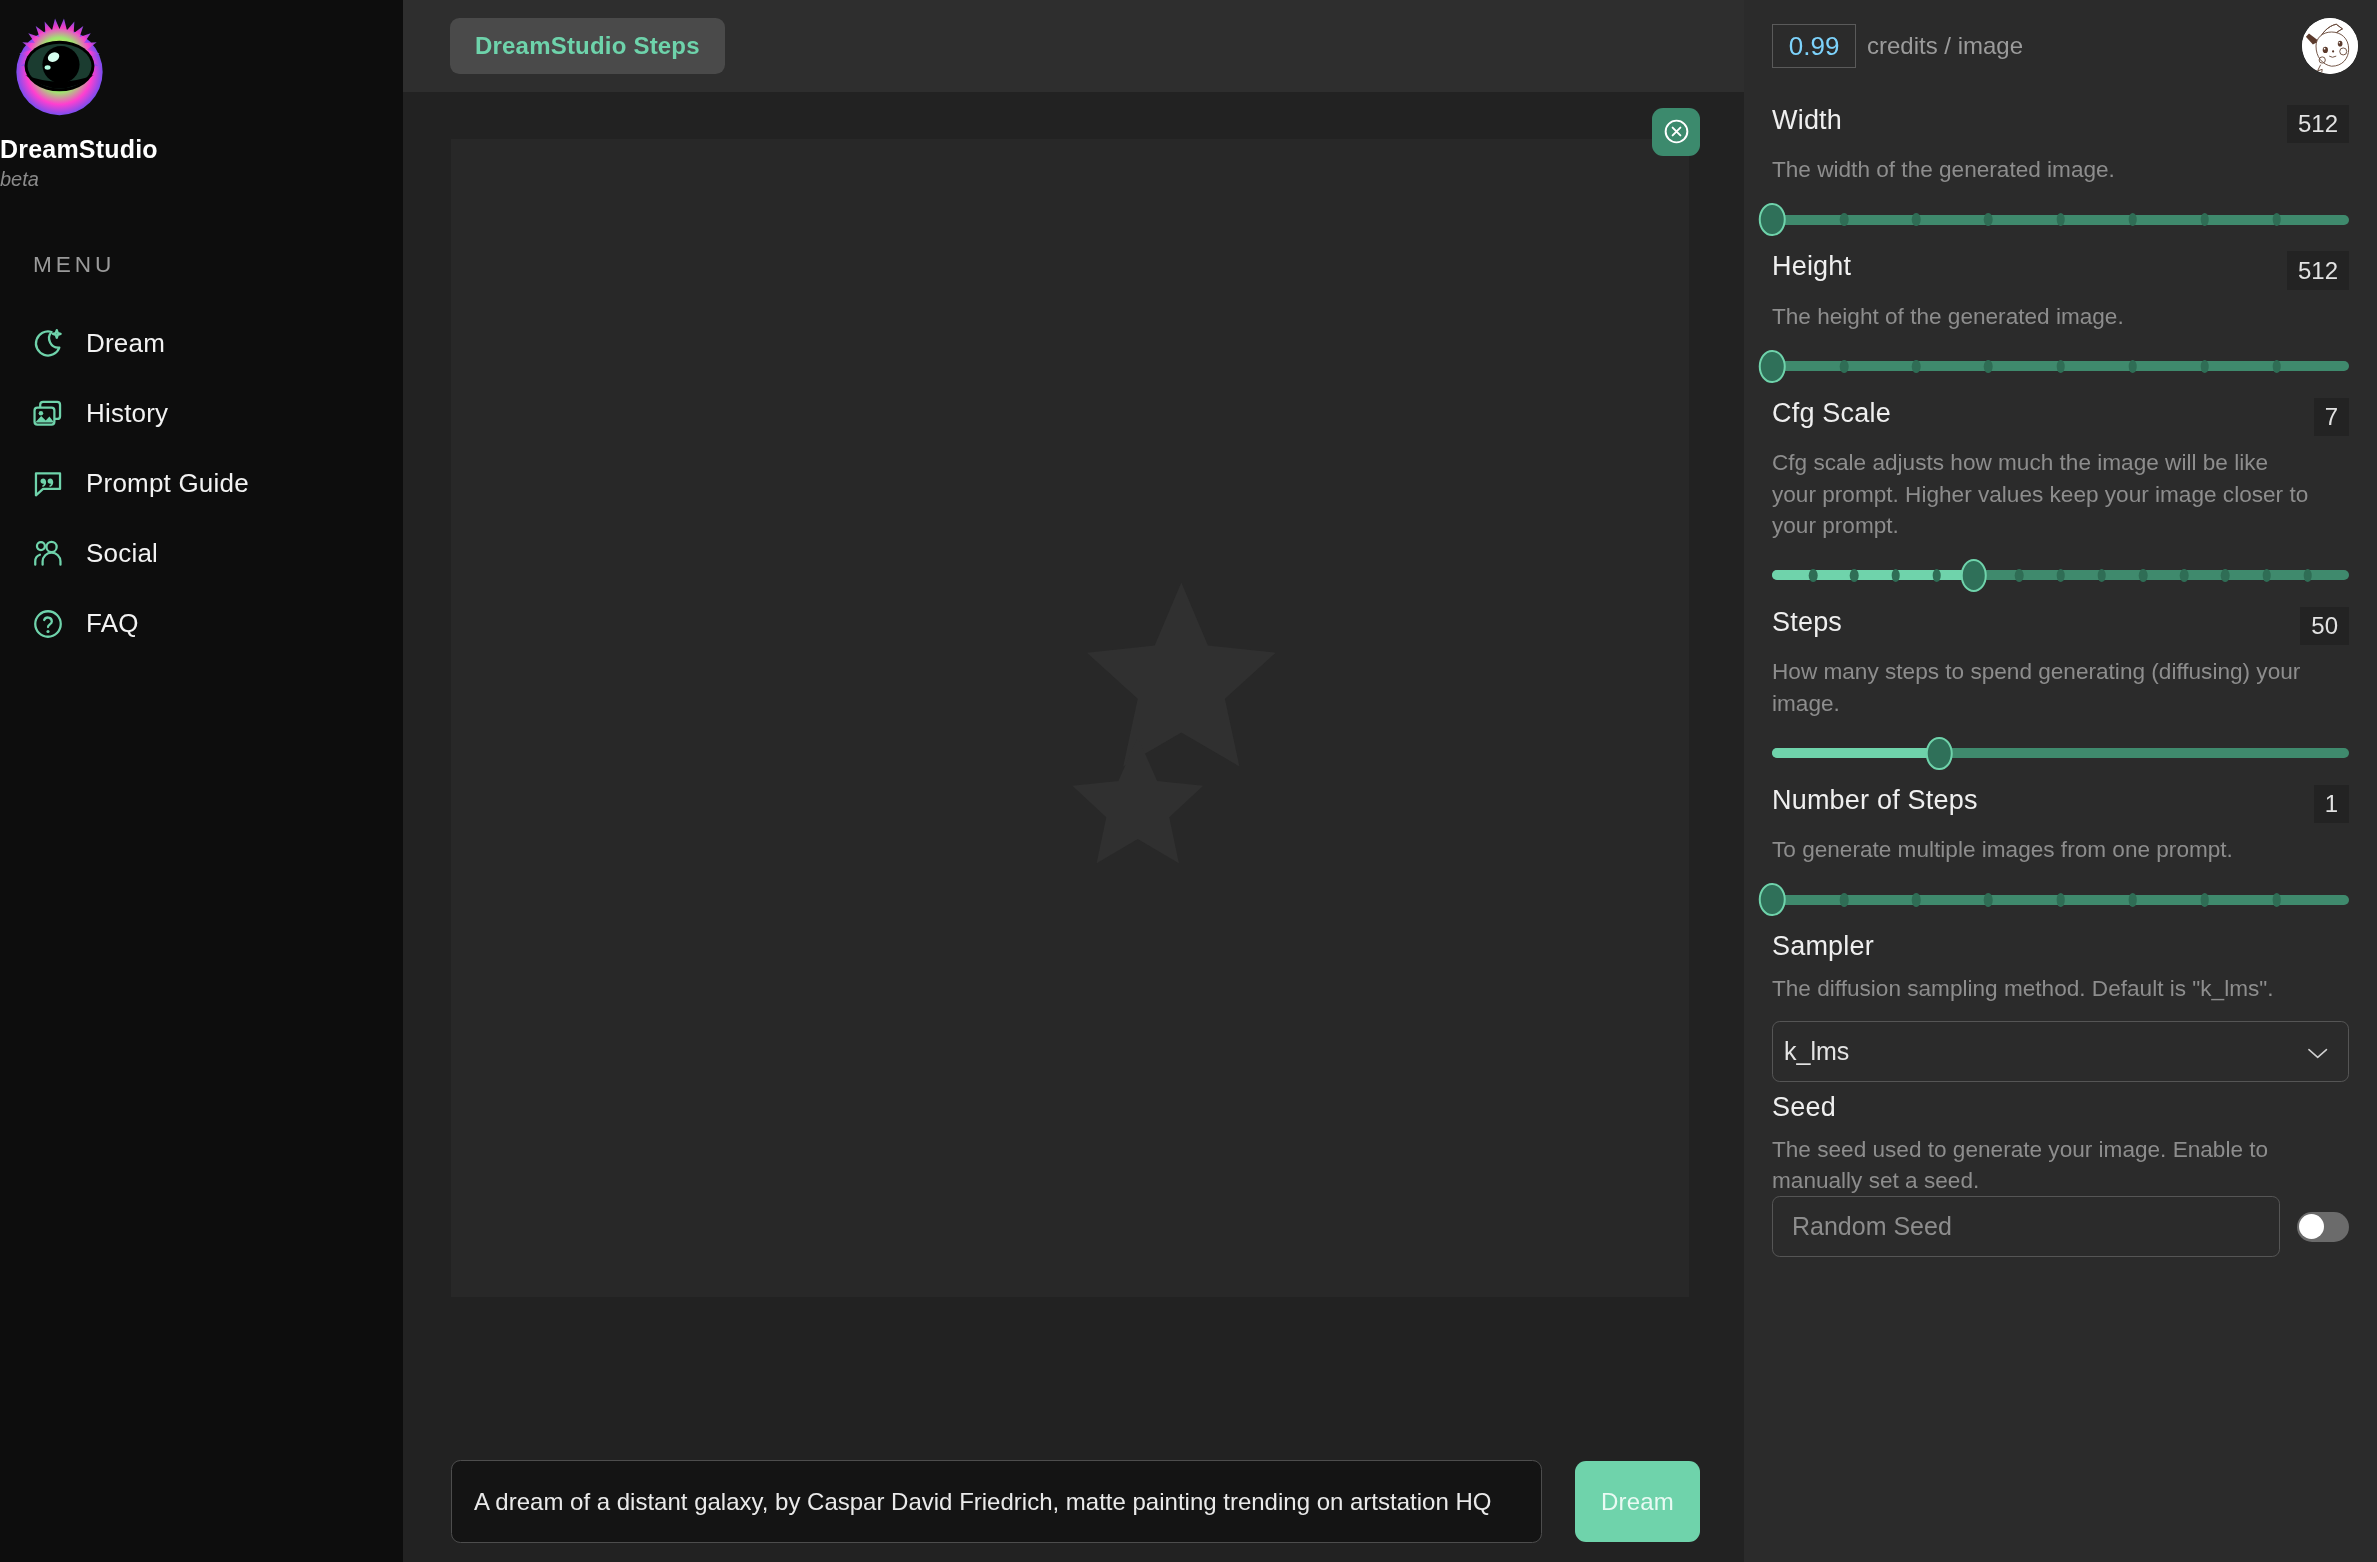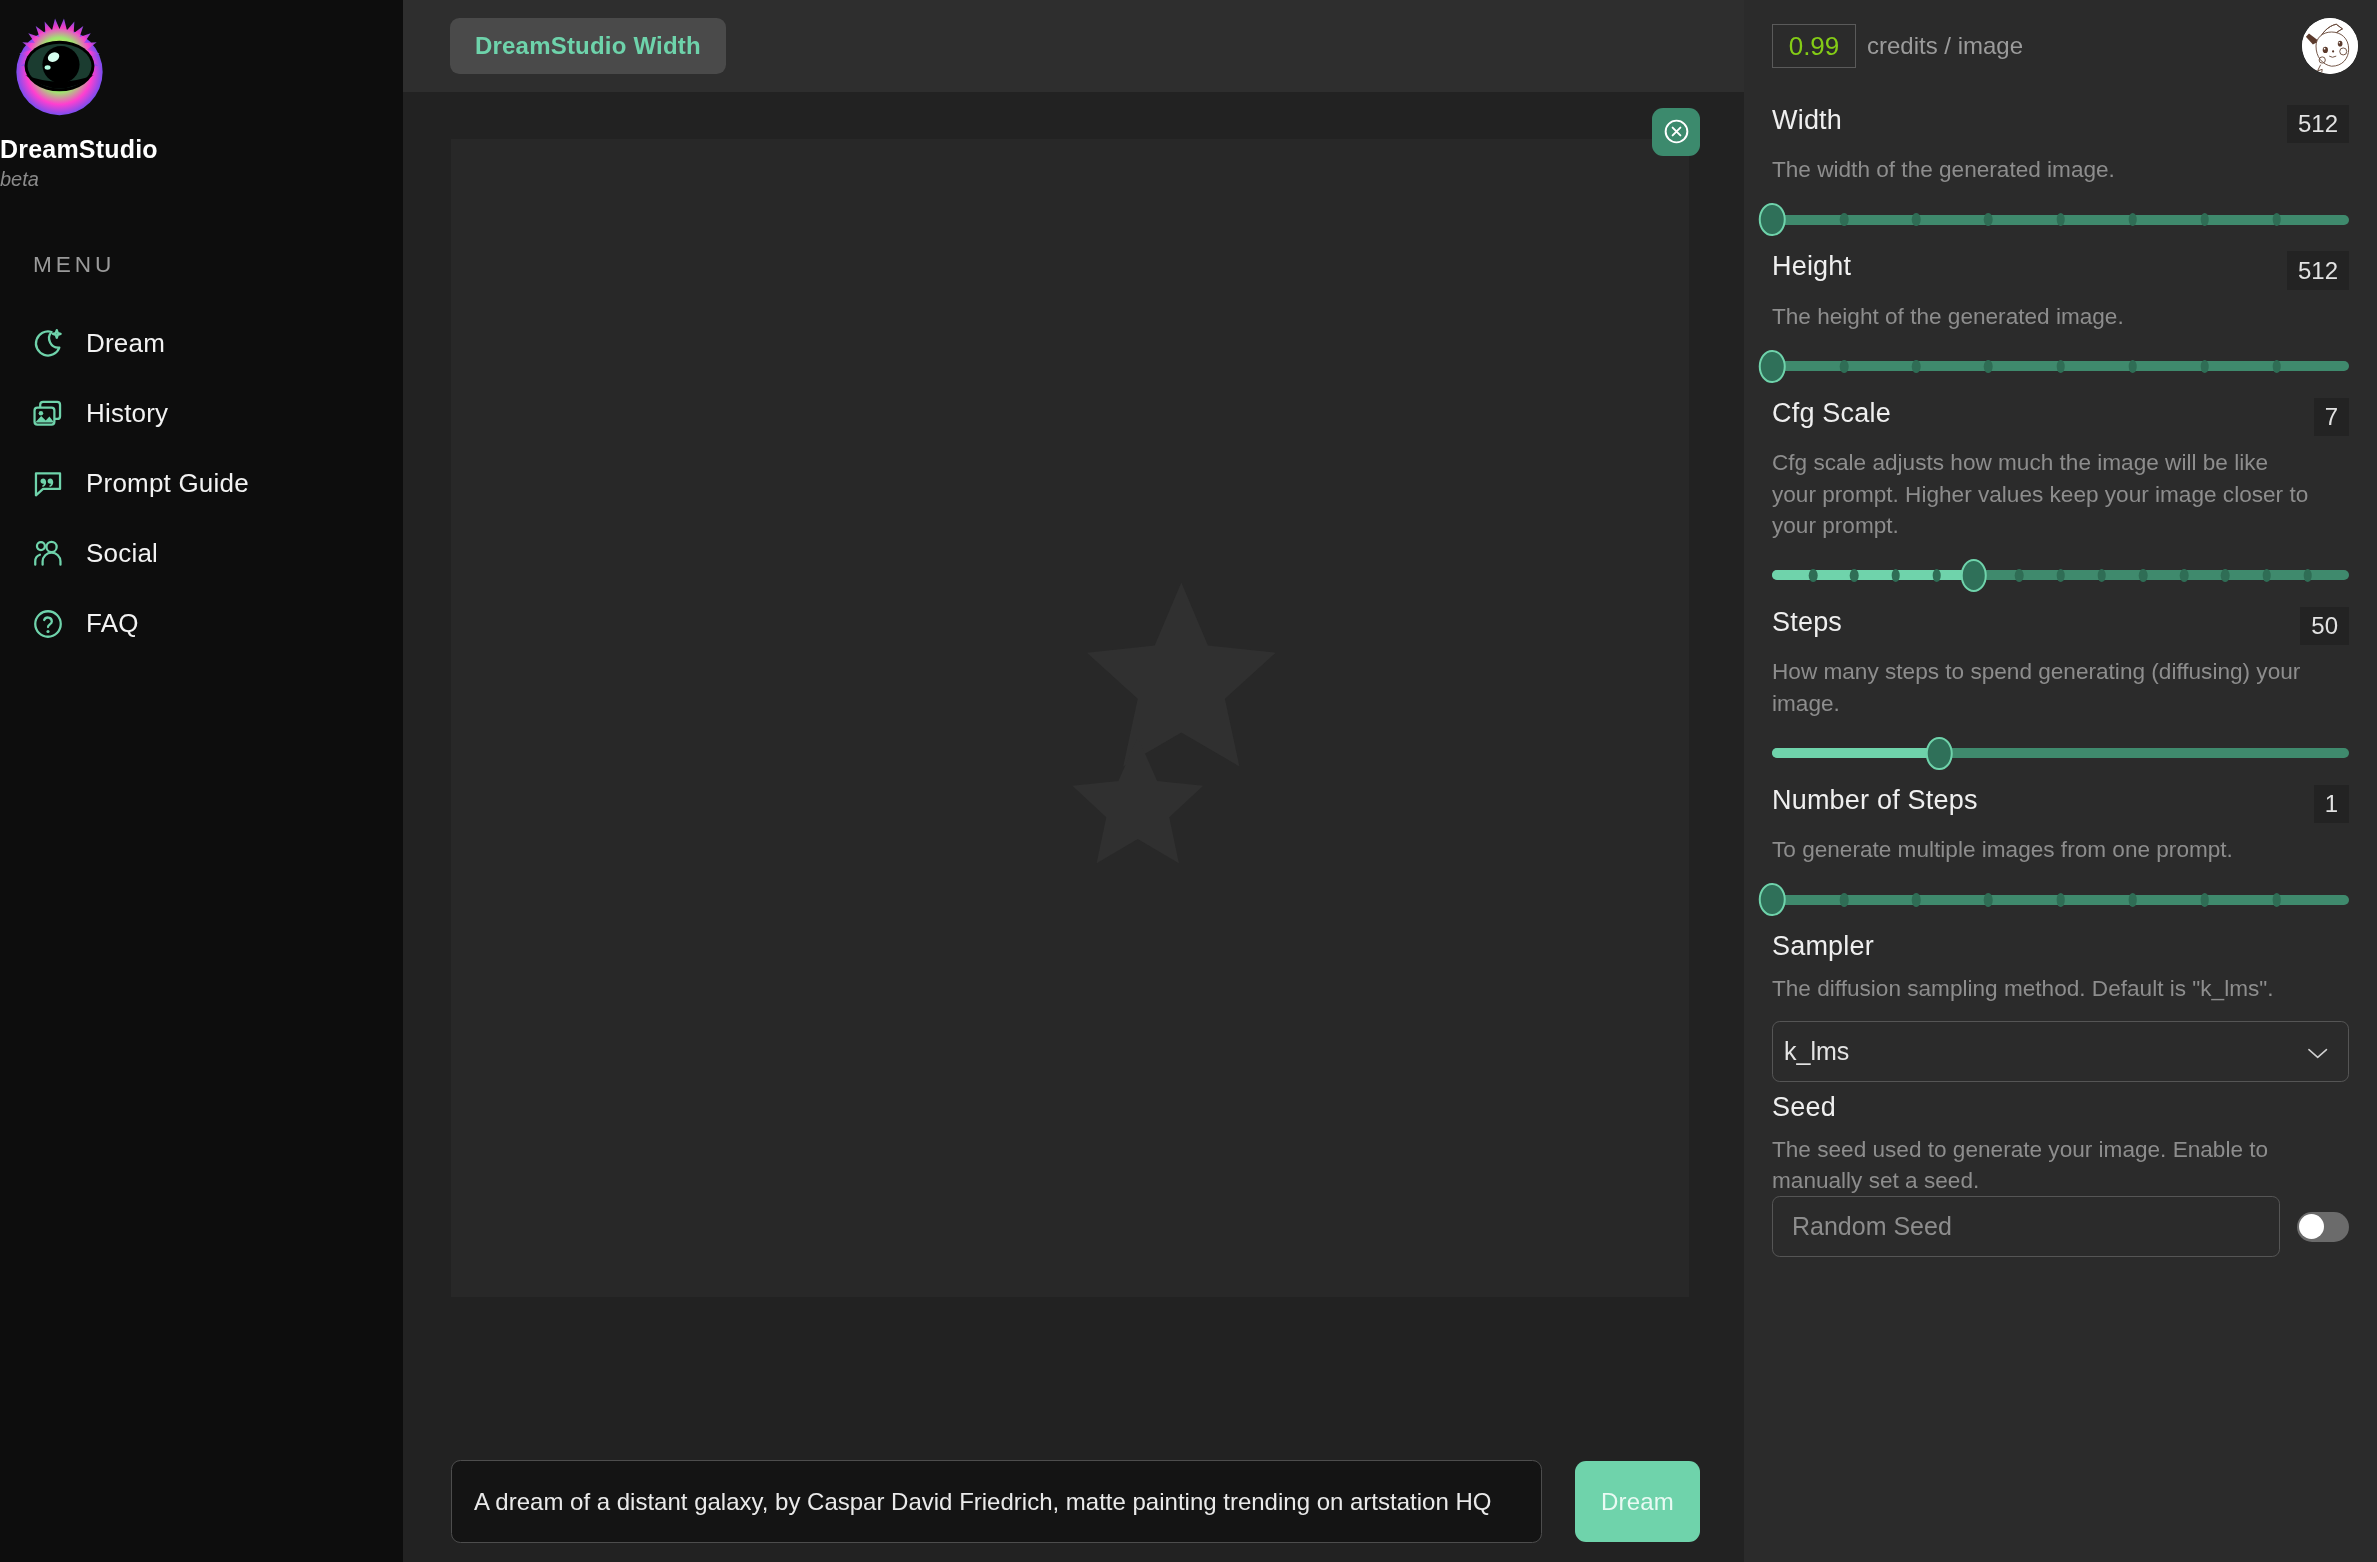--- a/index.html
+++ b/index.html
@@ -522,7 +522,7 @@
           <path d="M36 4 L24 16 L36 28" fill="none" stroke="#46907a" stroke-width="5" stroke-linecap="round" stroke-linejoin="round"></path>
         </svg>
       </div>
-      <div class="lite-tab">DreamStudio Width</div>
+      <div class="lite-tab">DreamStudio Steps</div>
     </div>
 
     <div class="canvas-area">

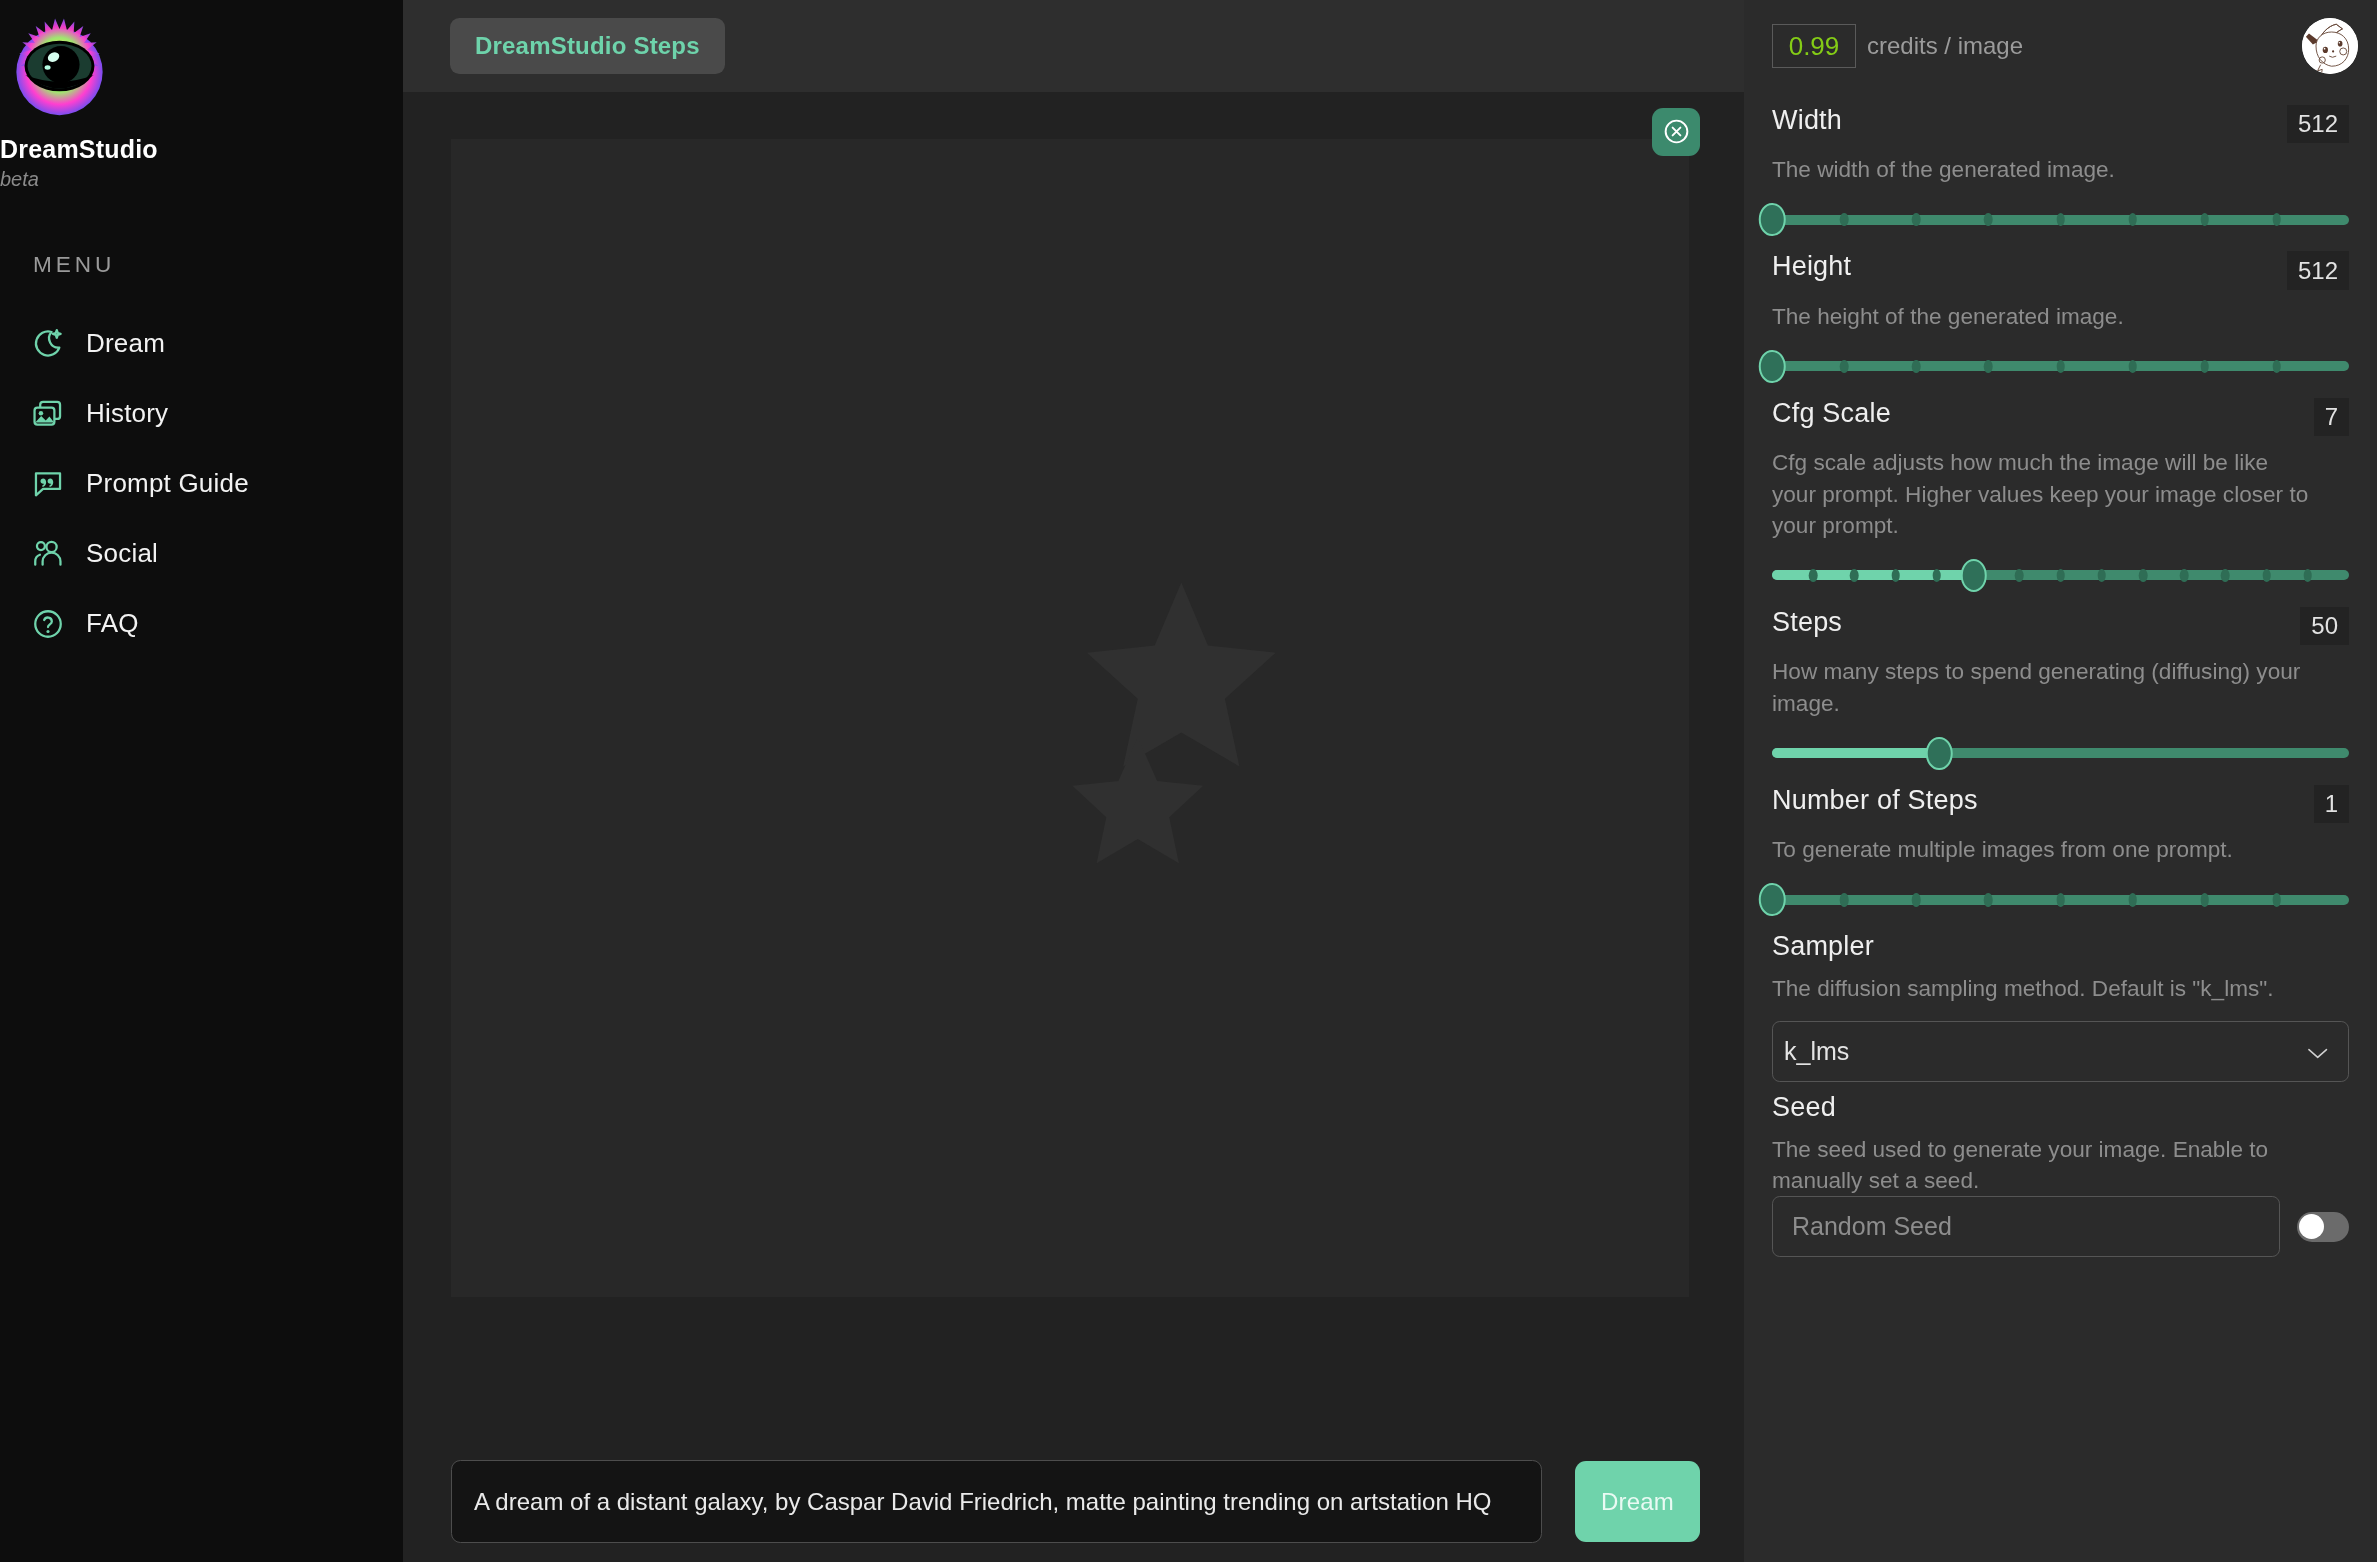--- a/index.html
+++ b/index.html
@@ -241,12 +241,12 @@
 
   .credits-box {
     border: 0.8px solid #5a5a5a;
-    color: #84cc16;
+    color: #7dd3fc;
     font-size: 26px;
     padding: 7.8px 15.6px;
     line-height: 1;
     min-width: 84px;
-    text-align: center;
+    text-align: right;
   }
 
   .credits-label {

